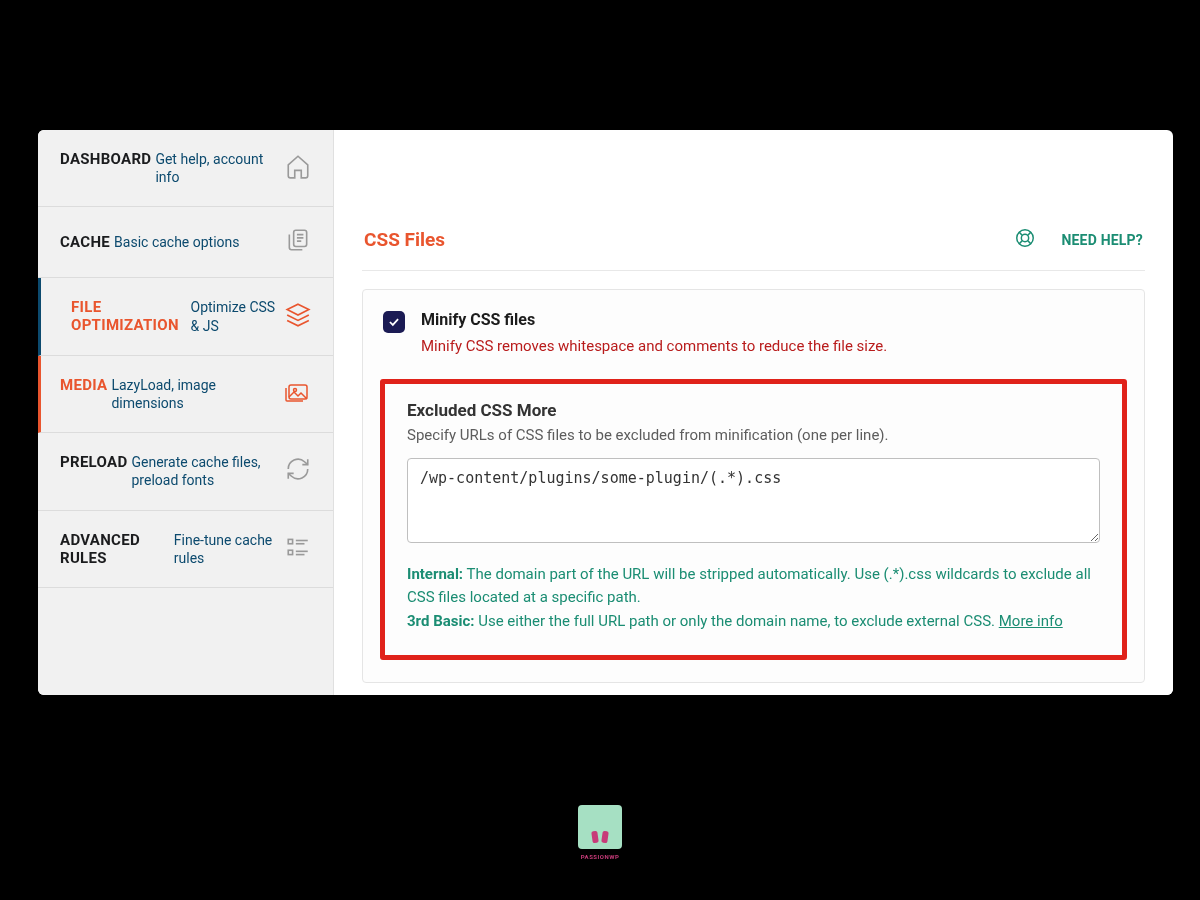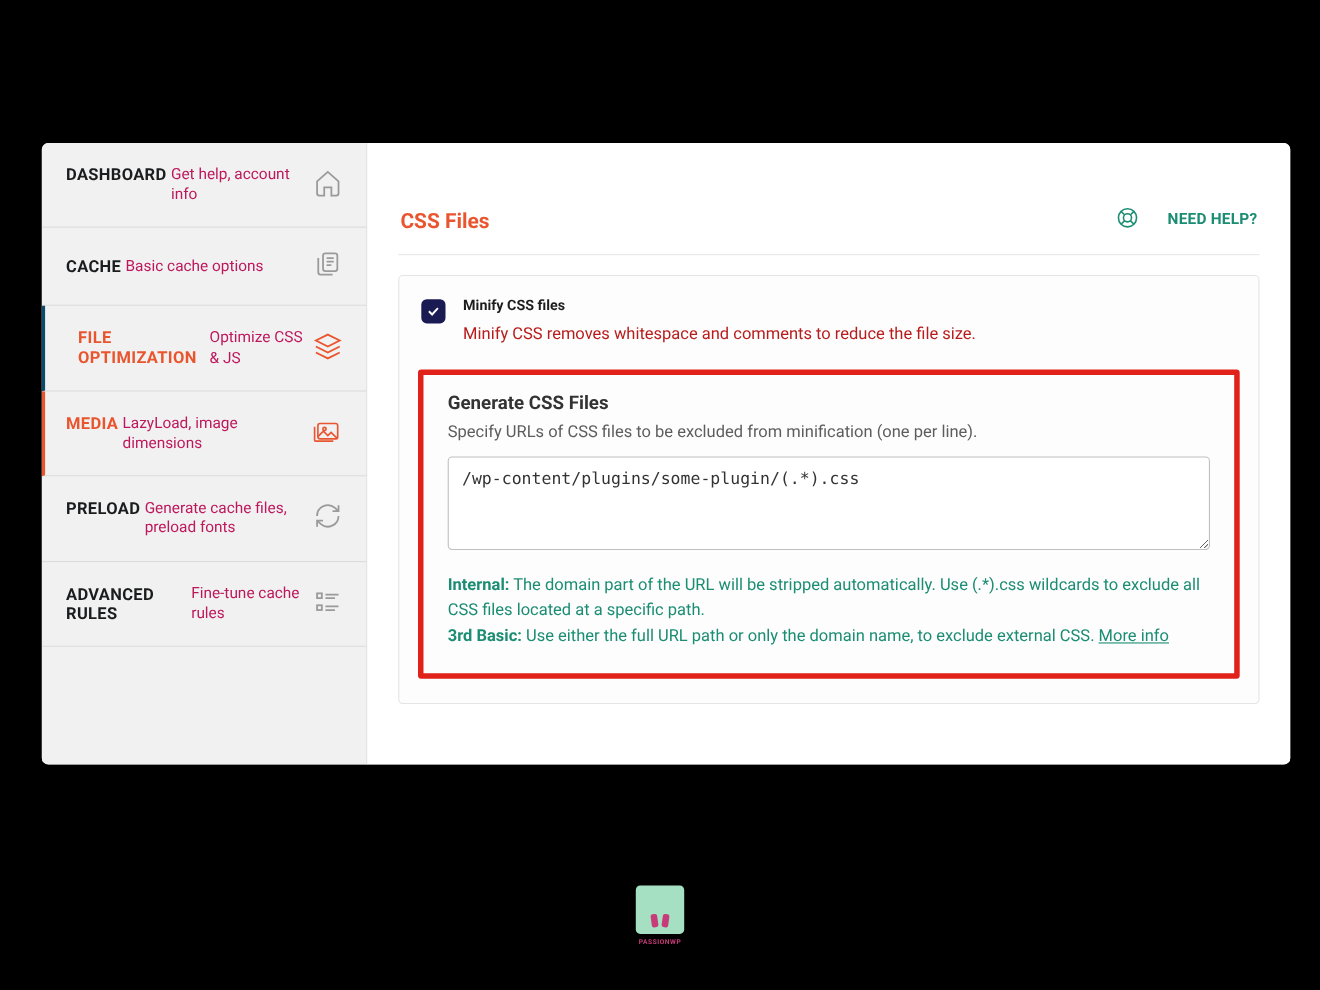--- a/index.html
+++ b/index.html
@@ -62,7 +62,7 @@
     }
     .sidebar-sub {
       font-size: 14px;
-      color: #be185d;
+      color: #0c4a6e;
       line-height: 1.3;
     }
     .sidebar-icon {

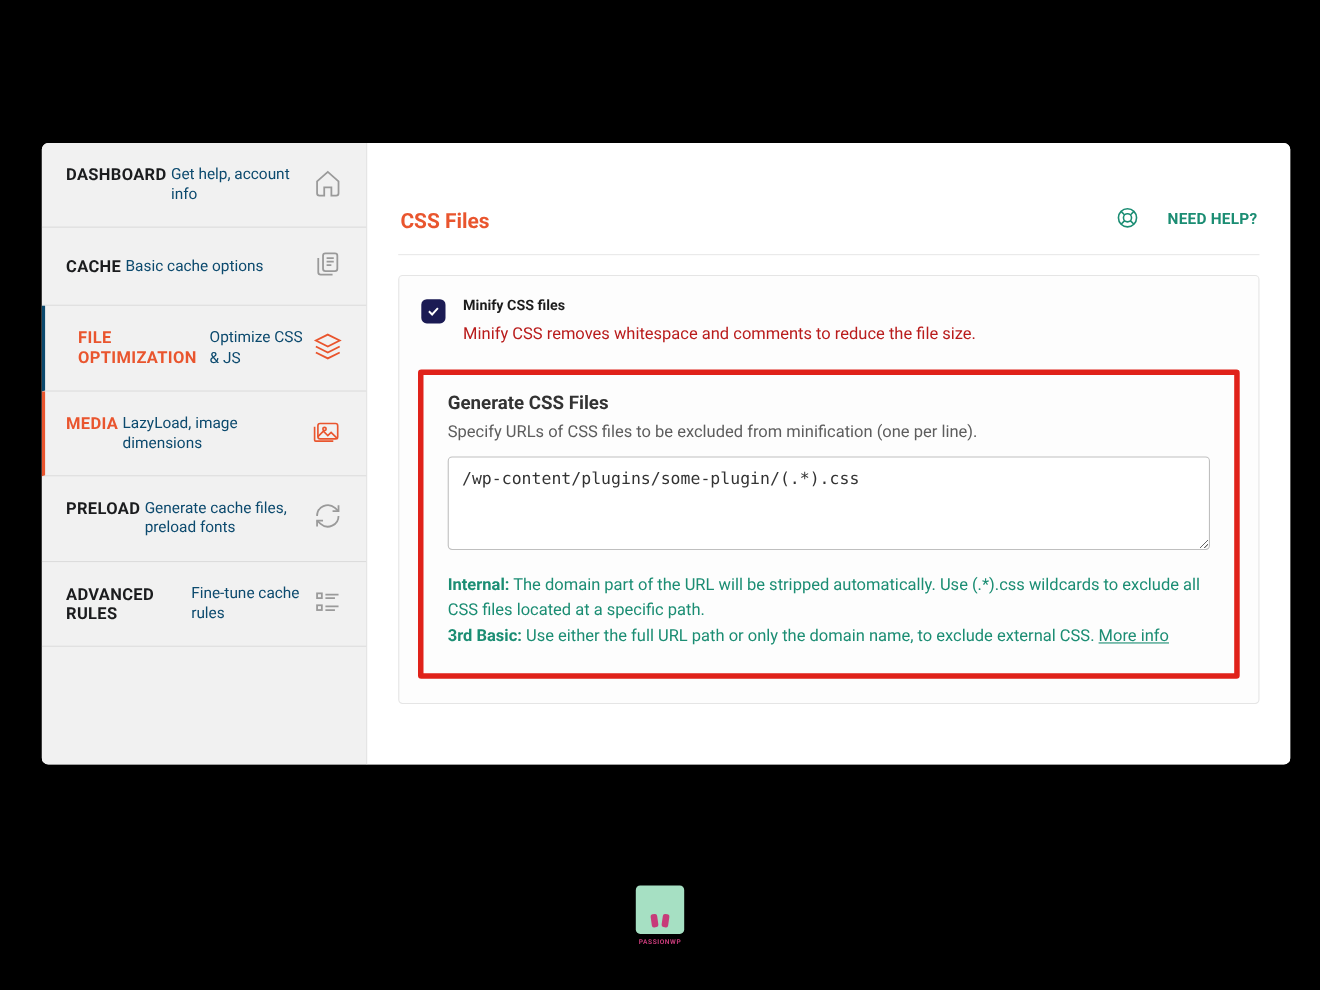--- a/index.html
+++ b/index.html
@@ -87,6 +87,7 @@
       padding: 22px 28px;
       overflow: hidden;
       background: #fff;
+      margin-top: 40px;
     }
     .main-header {
       display: flex;

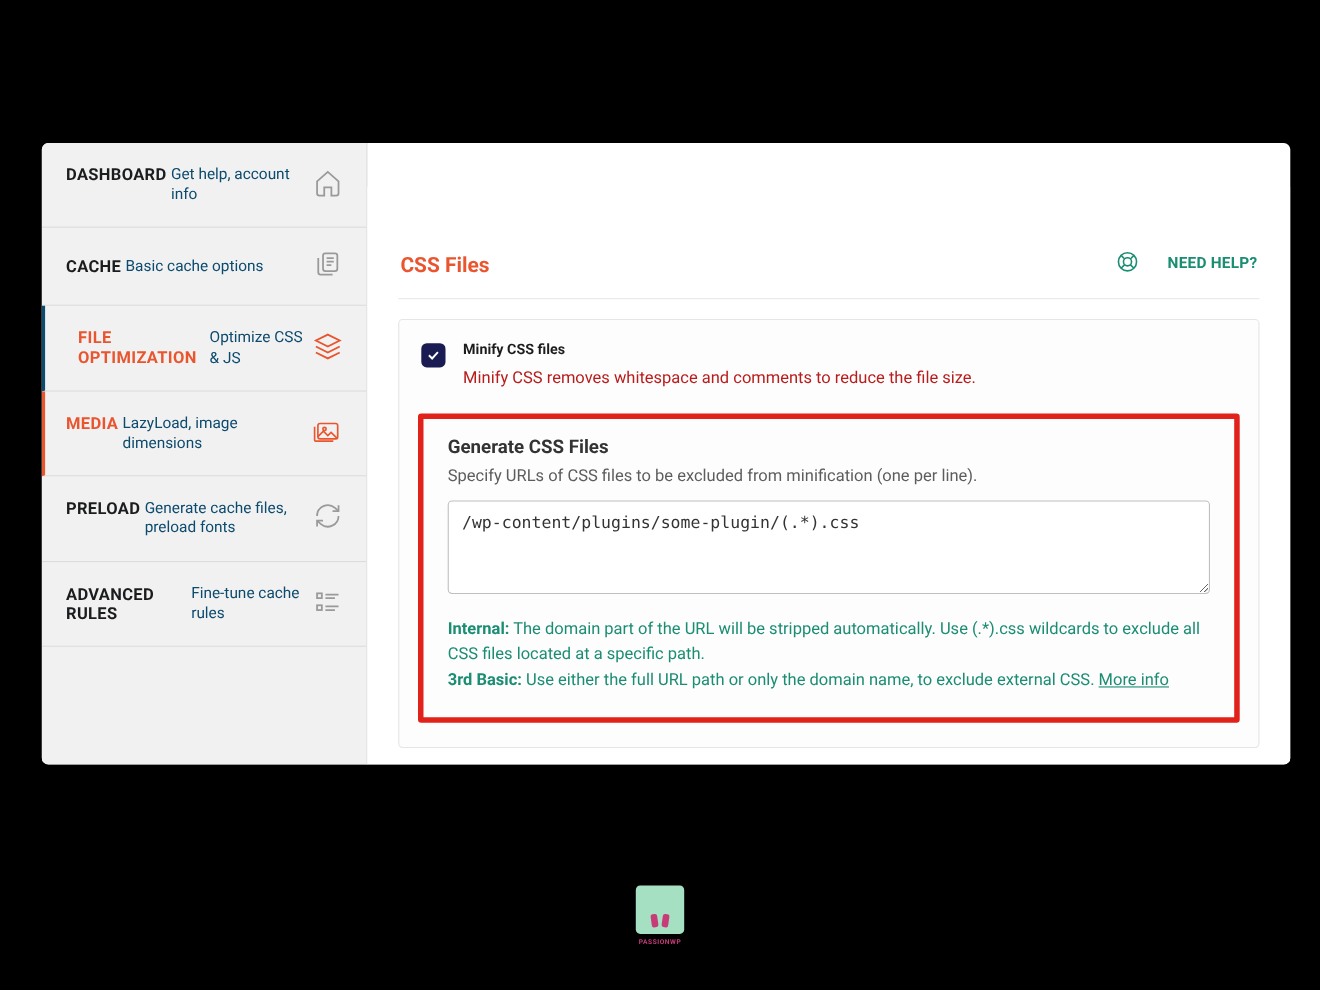--- a/index.html
+++ b/index.html
@@ -146,7 +146,7 @@
       height: 14px;
     }
     .opt-title {
-      font-size: 13px;
+      font-size: 16px;
       font-weight: 700;
       color: #1c1c1c;
     }

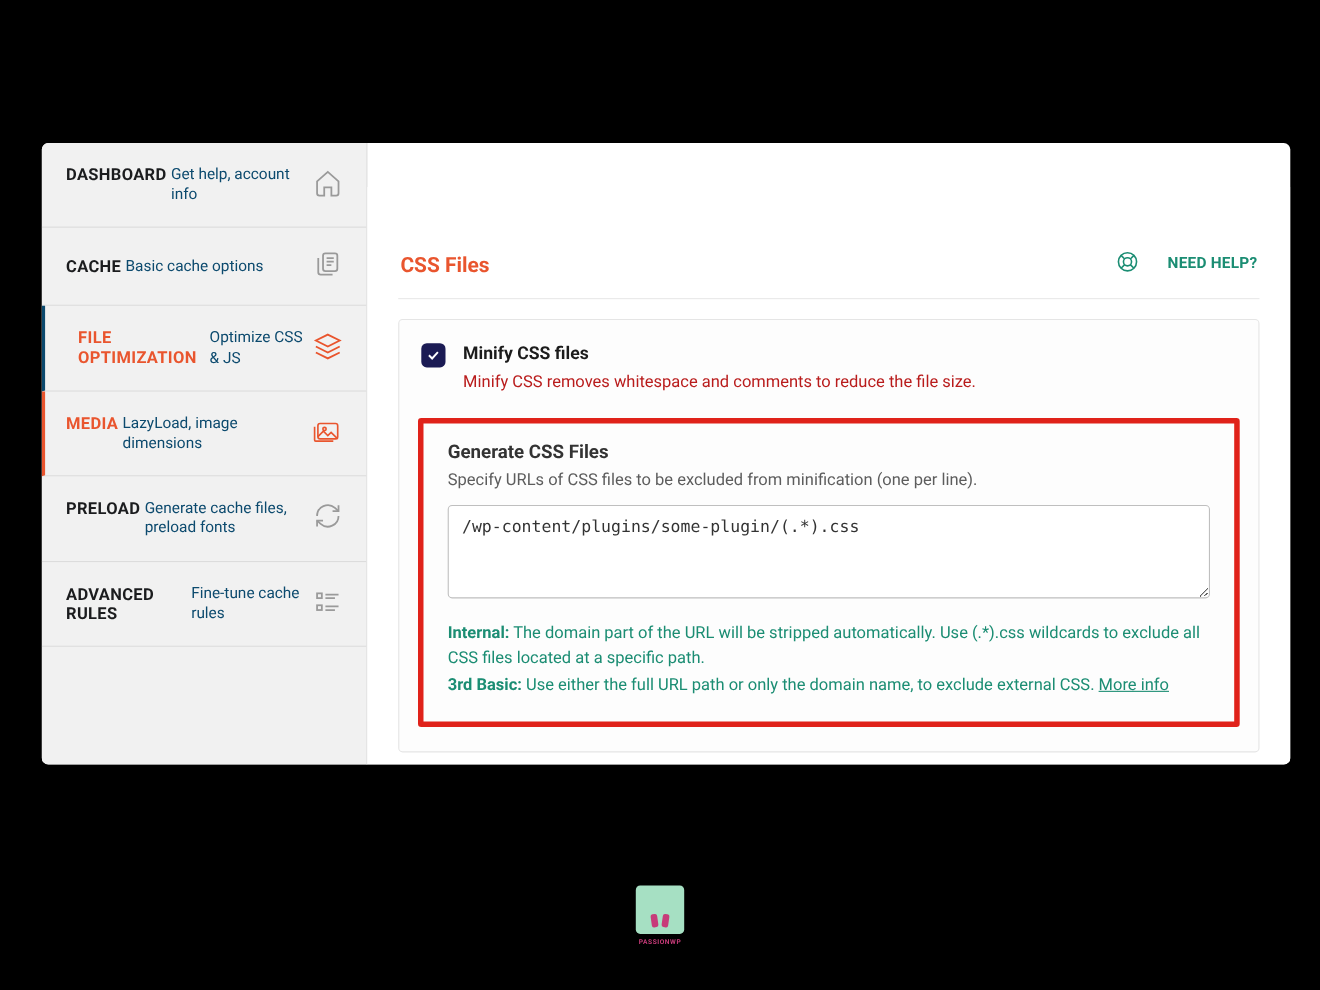--- a/index.html
+++ b/index.html
@@ -369,7 +369,7 @@
       </div>
 
       <div class="highlight-box">
-        <div class="excl-title">Generate CSS Files</div>
+        <div class="excl-title">Excluded CSS More</div>
         <div class="excl-desc">Specify URLs of CSS files to be excluded from minification (one per line).</div>
         <textarea class="excl-textarea" style="">/wp-content/plugins/some-plugin/(.*).css</textarea>
         <div class="notes">

